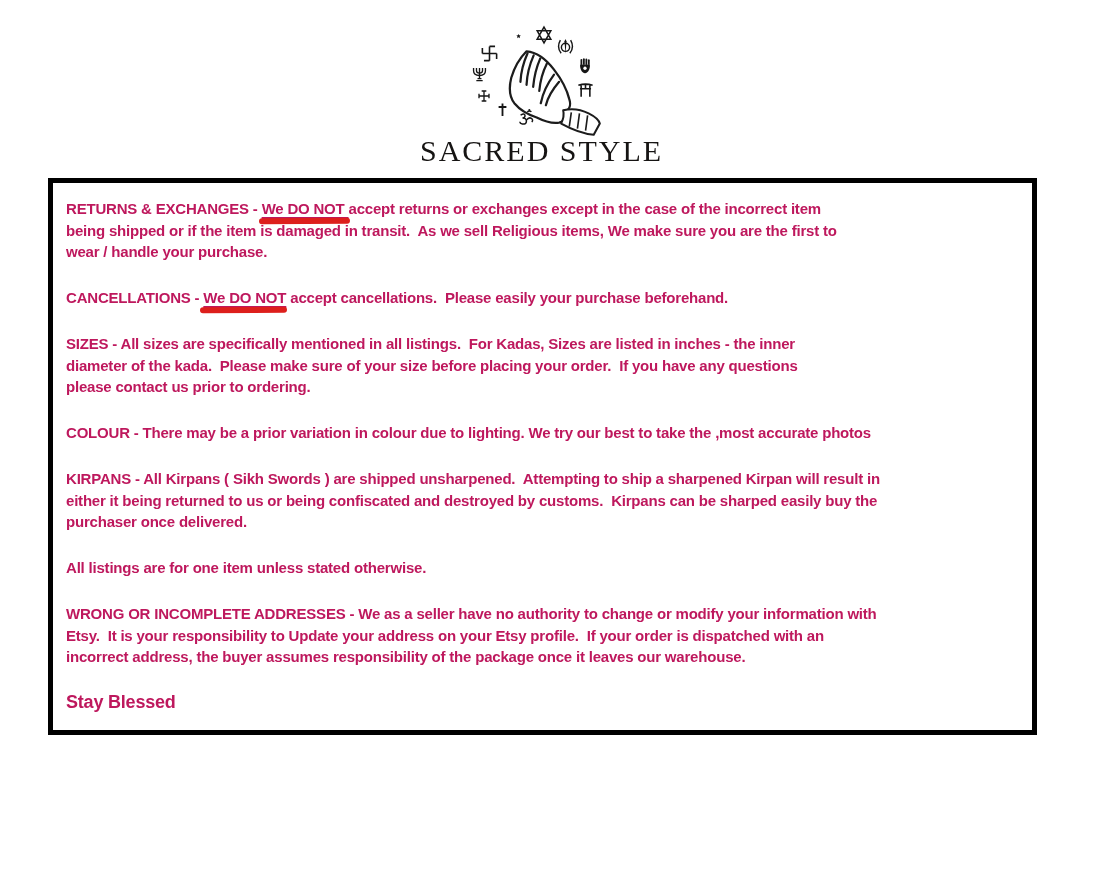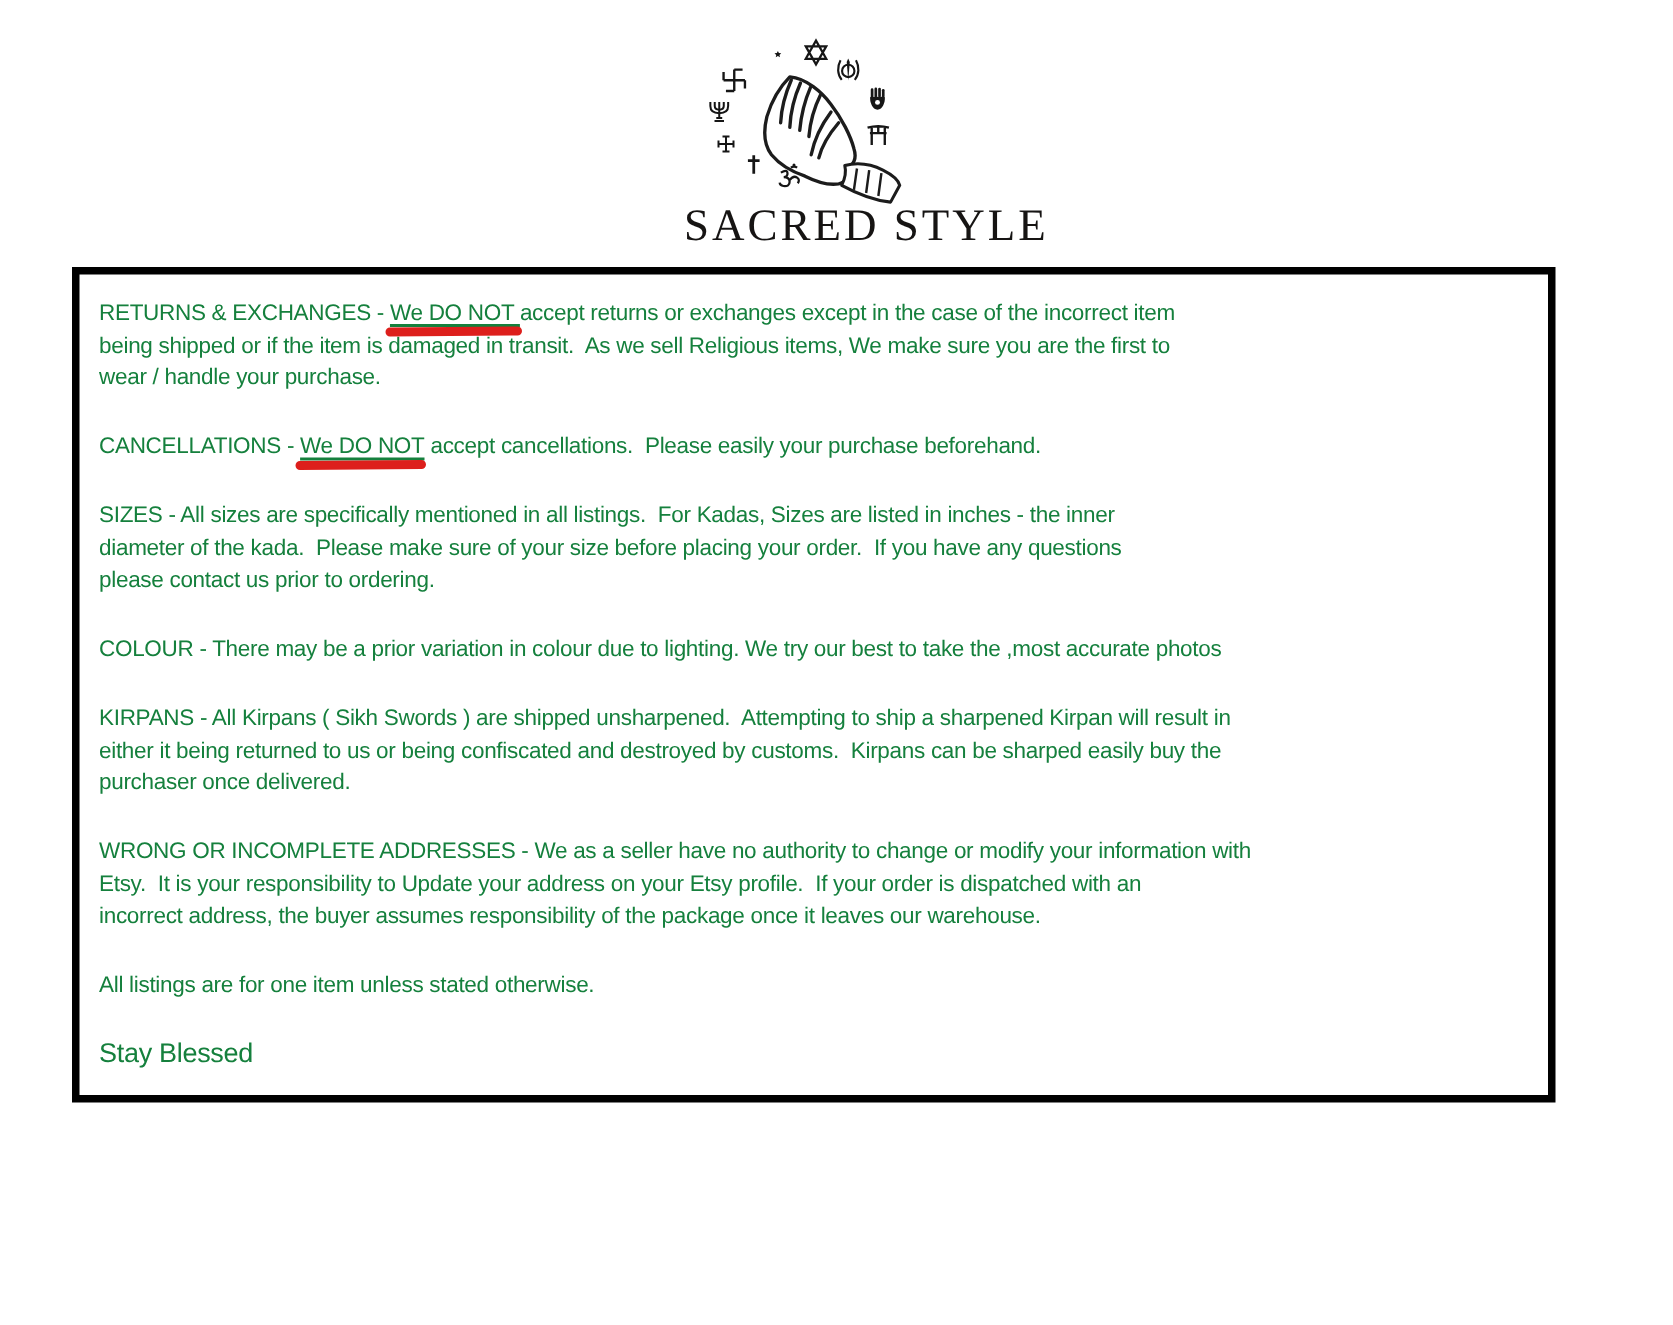--- a/index.html
+++ b/index.html
@@ -28,7 +28,6 @@
     letter-spacing:2px;
     color:#161413;
     white-space:nowrap;
-    margin-left:36px;
   }
 
   

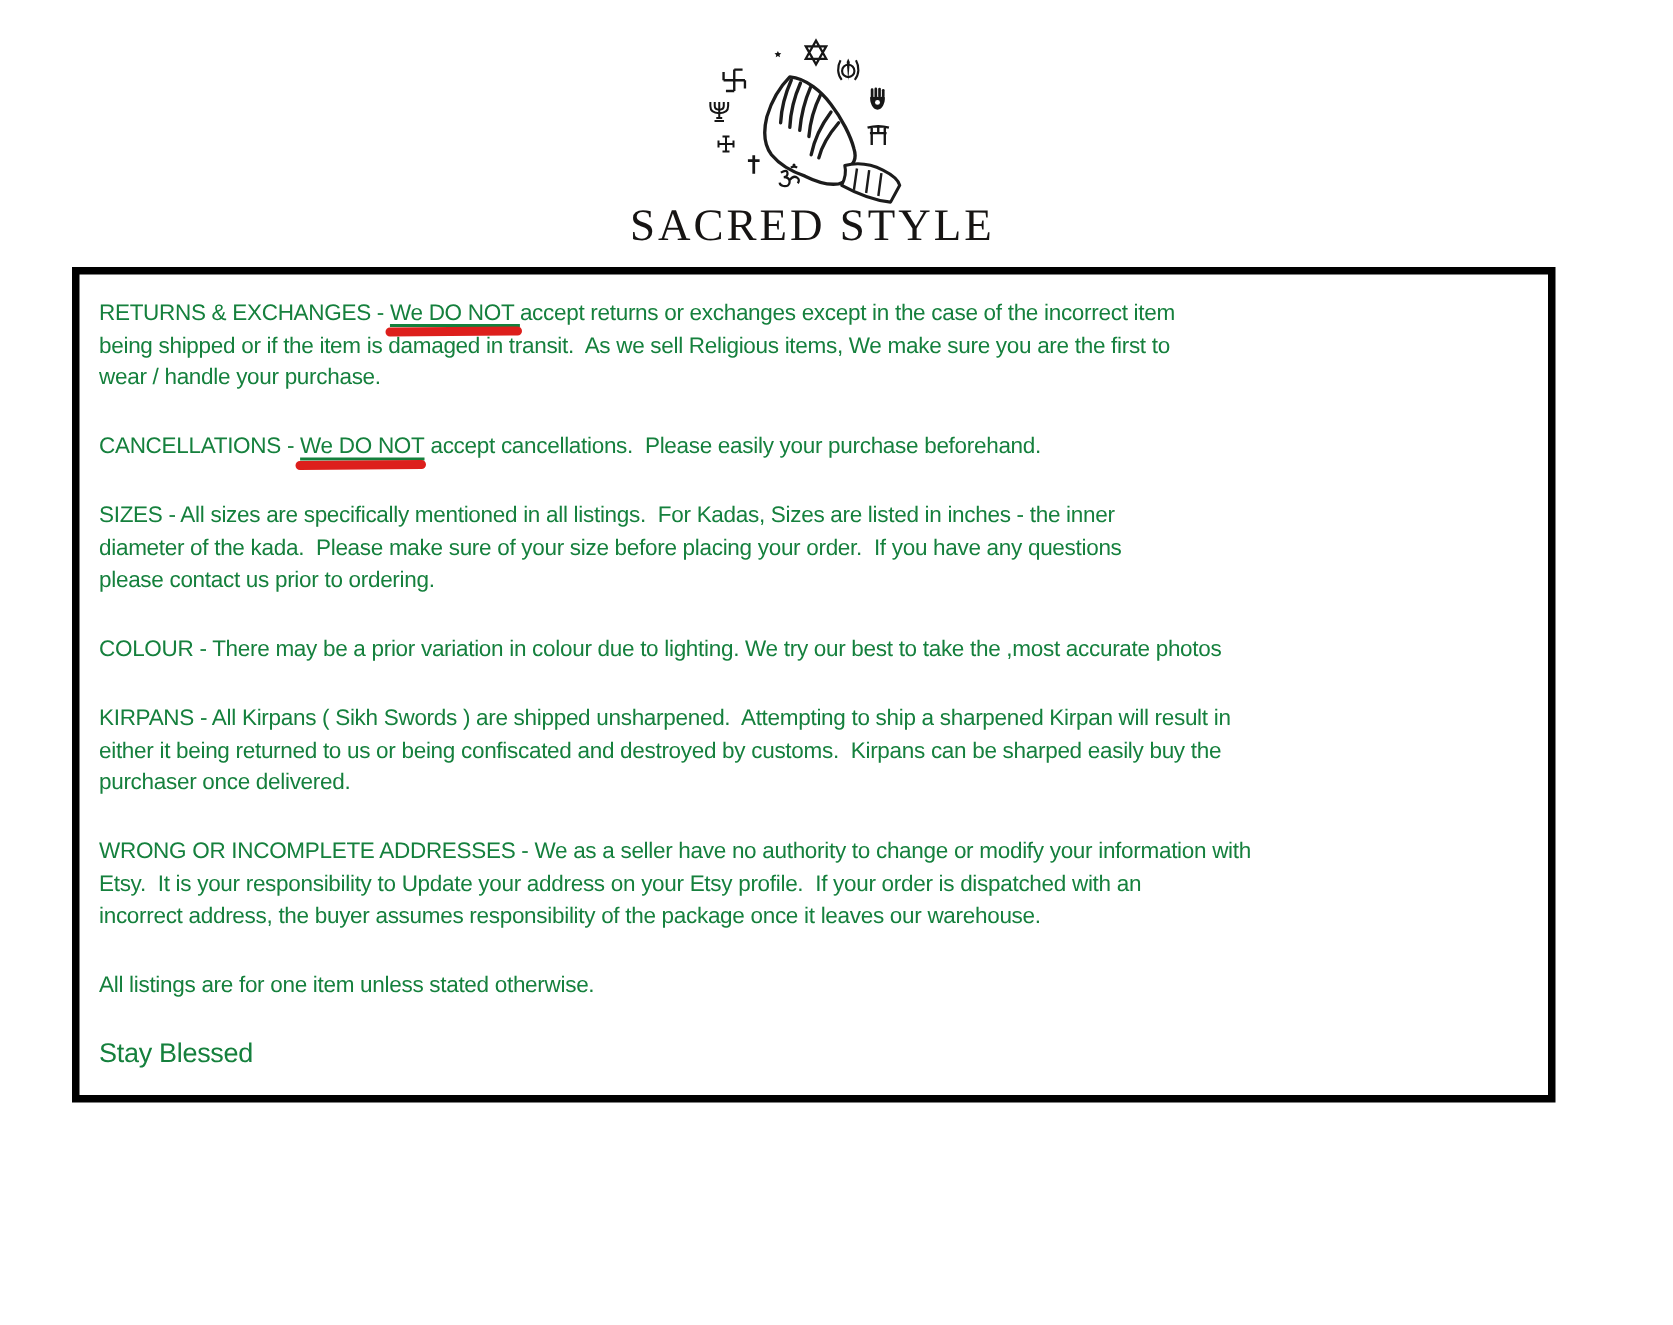--- a/index.html
+++ b/index.html
@@ -42,12 +42,12 @@
   }
   .para{
     margin:0 0 24.5px 0;
-    font-weight:normal;
+    font-weight:bold;
     font-size:15px;
     line-height:21.5px;
     letter-spacing:-0.2px;
     white-space:pre-wrap;
-    color:#15803d;
+    color:#be185d;
   }
   .para.signoff{
     font-size:18px;

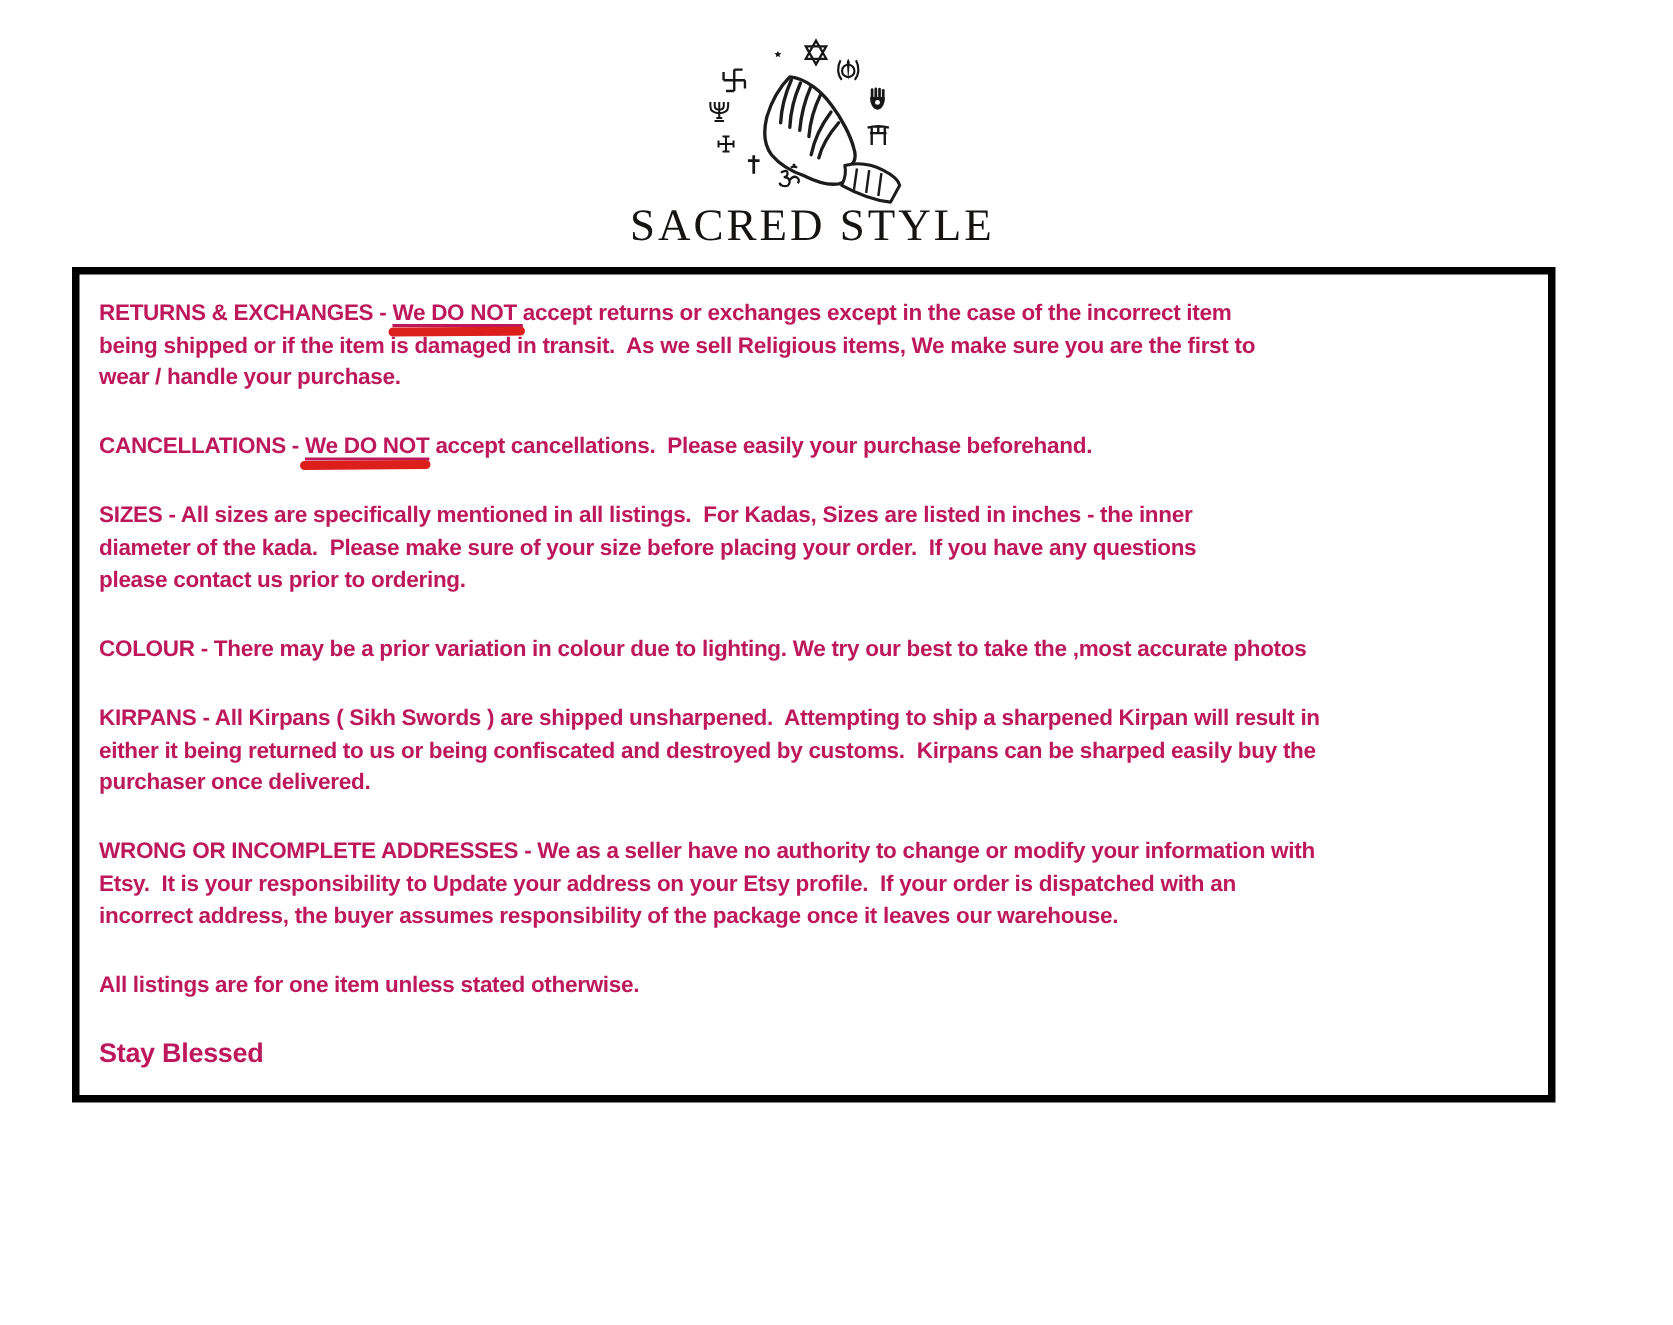--- a/index.html
+++ b/index.html
@@ -179,10 +179,10 @@
       <p class="para"><span>KIRPANS - All Kirpans ( Sikh Swords ) are shipped unsharpened.  Attempting to ship a sharpened Kirpan will result in
 either it being returned to us or being confiscated and destroyed by customs.  Kirpans can be sharped easily buy the
 purchaser once delivered.</span></p>
+      <p class="para"><span>All listings are for one item unless stated otherwise.</span></p>
       <p class="para"><span>WRONG OR INCOMPLETE ADDRESSES - We as a seller have no authority to change or modify your information with
 Etsy.  It is your responsibility to Update your address on your Etsy profile.  If your order is dispatched with an
 incorrect address, the buyer assumes responsibility of the package once it leaves our warehouse.</span></p>
-      <p class="para"><span>All listings are for one item unless stated otherwise.</span></p>
       <p class="para signoff"><span>Stay Blessed</span></p>
     </div>
 

